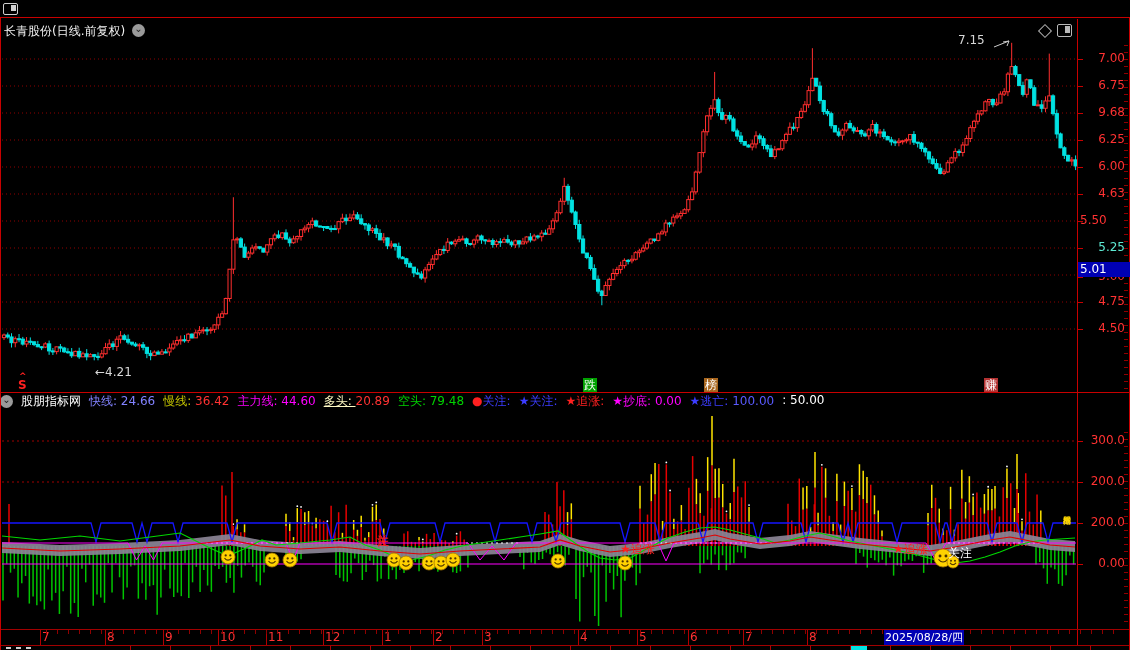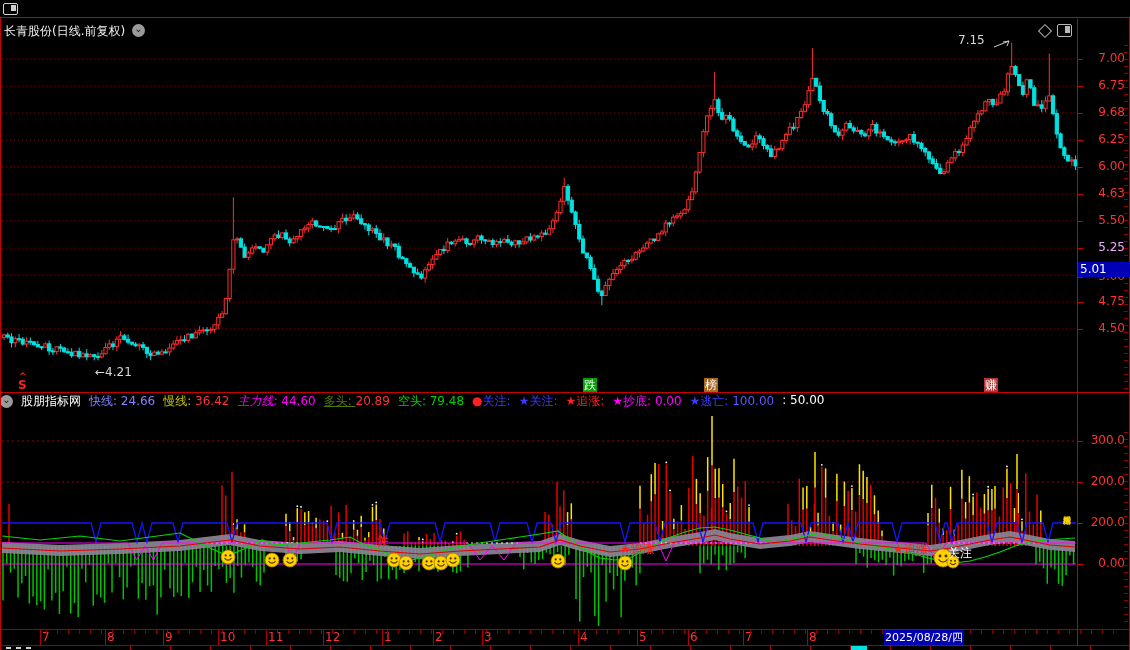--- a/index.html
+++ b/index.html
@@ -1175,7 +1175,7 @@
       <div class="mark" style="left: 1078px; top: 167px; width: 5px; height: 1px; background: rgb(200, 0, 0);"></div>
       <span class="mark" style="left: 1080px; top: 186px; color: rgb(255, 50, 50); width: 45px; text-align: right;">4.63</span>
       <div class="mark" style="left: 1078px; top: 194px; width: 5px; height: 1px; background: rgb(200, 0, 0);"></div>
-      <span class="mark" style="left: 1080px; top: 213px; color: rgb(255, 50, 50); width: 45px; text-align: right;">5.50</span>
+      <span class="mark" style="left: 1080px; top: 213px; color: rgb(255, 50, 50); width: 45px; text-align: left;">5.50</span>
       <div class="mark" style="left: 1078px; top: 221px; width: 5px; height: 1px; background: rgb(200, 0, 0);"></div>
       <span class="mark" style="left: 1080px; top: 240px; color: #f0abfc; width: 45px; text-align: right;">5.25</span>
       <div class="mark" style="left: 1078px; top: 248px; width: 5px; height: 1px; background: rgb(200, 0, 0);"></div>

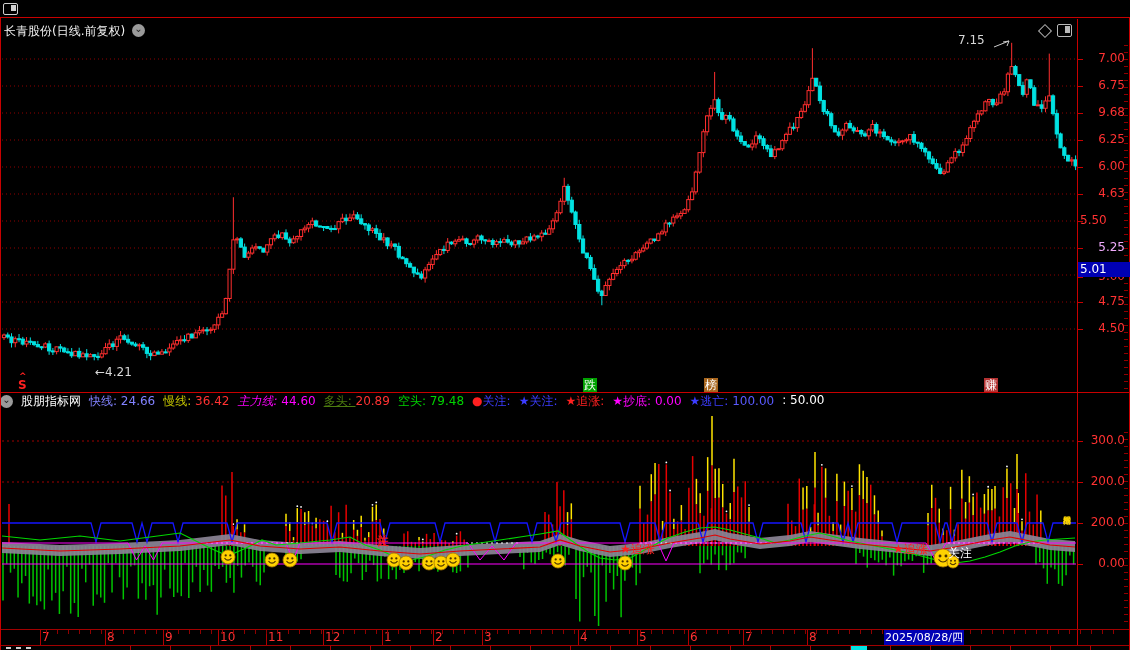--- a/index.html
+++ b/index.html
@@ -1177,7 +1177,7 @@
       <div class="mark" style="left: 1078px; top: 194px; width: 5px; height: 1px; background: rgb(200, 0, 0);"></div>
       <span class="mark" style="left: 1080px; top: 213px; color: rgb(255, 50, 50); width: 45px; text-align: left;">5.50</span>
       <div class="mark" style="left: 1078px; top: 221px; width: 5px; height: 1px; background: rgb(200, 0, 0);"></div>
-      <span class="mark" style="left: 1080px; top: 240px; color: #f0abfc; width: 45px; text-align: right;">5.25</span>
+      <span class="mark" style="left: 1080px; top: 240px; color: #5eead4; width: 45px; text-align: right;">5.25</span>
       <div class="mark" style="left: 1078px; top: 248px; width: 5px; height: 1px; background: rgb(200, 0, 0);"></div>
       <span class="mark" style="left: 1080px; top: 269px; color: rgb(255, 50, 50); width: 45px; text-align: right;">5.00</span>
       <div class="mark" style="left: 1078px; top: 277px; width: 5px; height: 1px; background: rgb(200, 0, 0);"></div>

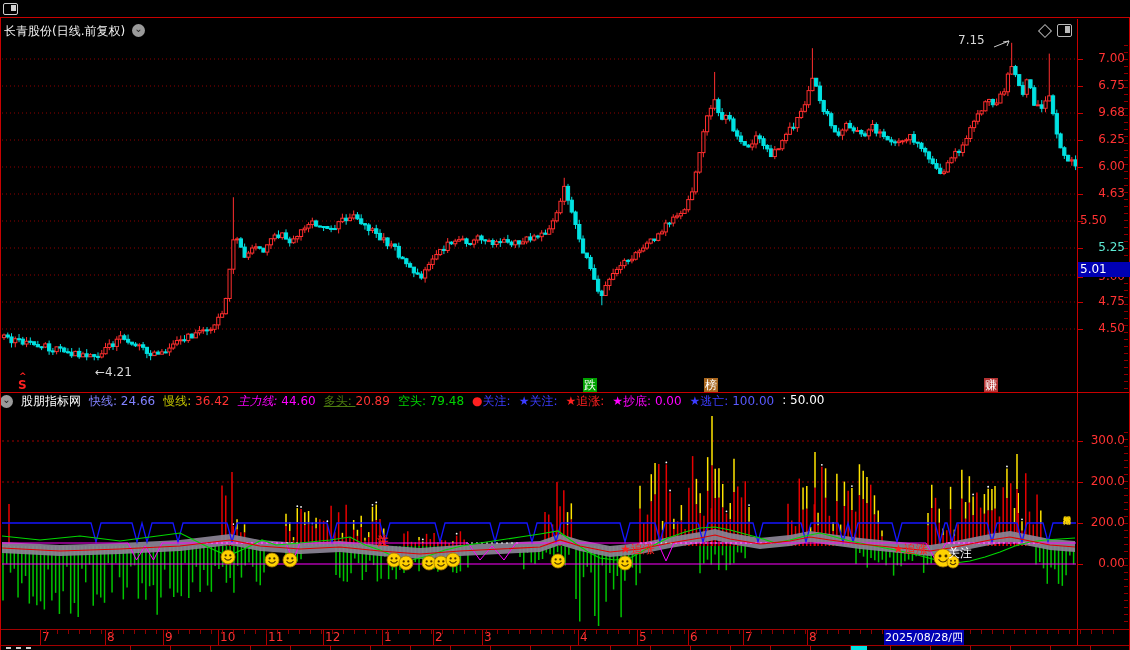--- a/index.html
+++ b/index.html
@@ -1464,7 +1464,7 @@
     <span id="ind-fields" style="display:flex;gap:8px;">
         <span class="fld"><span style="color: rgb(130, 130, 255);">快线: </span><span style="color: rgb(130, 130, 255);">24.66</span></span>
         <span class="fld"><span style="color: rgb(200, 200, 0);">慢线: </span><span style="color: rgb(255, 50, 50);">36.42</span></span>
-        <span class="fld"><span style="color: rgb(255, 0, 255); font-style: italic;">主力线: </span><span style="color: rgb(255, 0, 255);">44.60</span></span>
+        <span class="fld"><span style="color: rgb(255, 0, 255);">主力线: </span><span style="color: rgb(255, 0, 255);">44.60</span></span>
         <span class="fld"><span style="color: #4d7c0f; text-decoration: underline;">多头: </span><span style="color: rgb(255, 50, 50);">20.89</span></span>
         <span class="fld"><span style="color: rgb(0, 210, 0);">空头: </span><span style="color: rgb(0, 210, 0);">79.48</span></span>
         <span class="fld"><span style="color: rgb(255, 32, 32);">●</span><span style="color: rgb(60, 60, 255);">关注: </span></span>

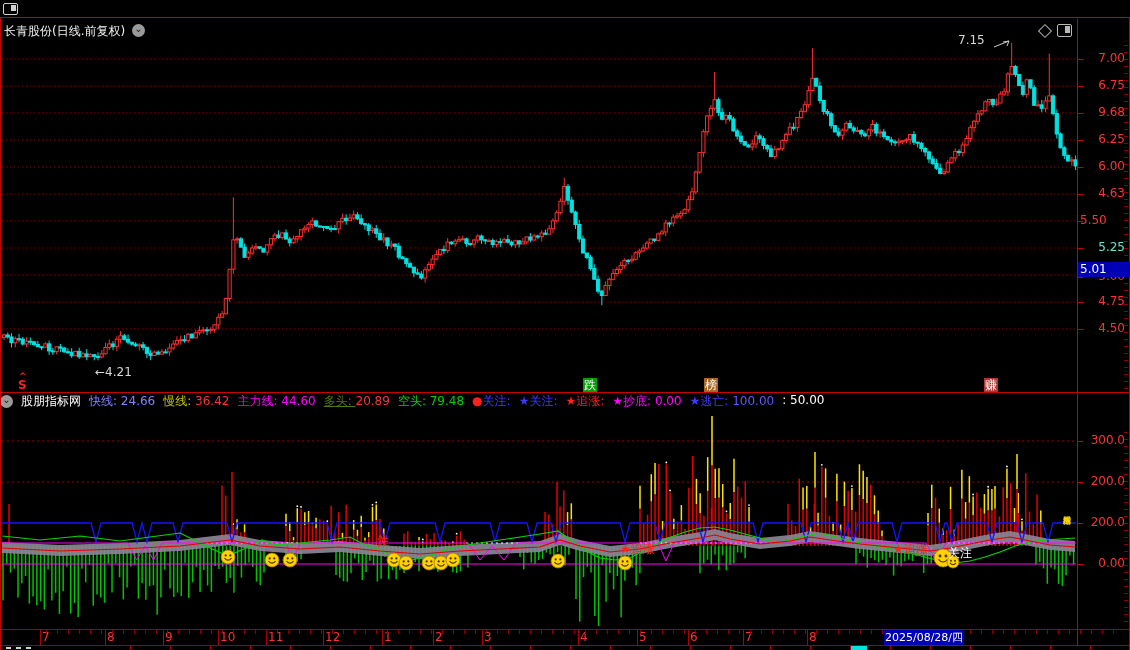--- a/index.html
+++ b/index.html
@@ -1465,7 +1465,7 @@
         <span class="fld"><span style="color: rgb(130, 130, 255);">快线: </span><span style="color: rgb(130, 130, 255);">24.66</span></span>
         <span class="fld"><span style="color: rgb(200, 200, 0);">慢线: </span><span style="color: rgb(255, 50, 50);">36.42</span></span>
         <span class="fld"><span style="color: rgb(255, 0, 255);">主力线: </span><span style="color: rgb(255, 0, 255);">44.60</span></span>
-        <span class="fld"><span style="color: #4d7c0f; text-decoration: underline;">多头: </span><span style="color: rgb(255, 50, 50);">20.89</span></span>
+        <span class="fld"><span style="color: #fef9c3; text-decoration: underline;">多头: </span><span style="color: rgb(255, 50, 50);">20.89</span></span>
         <span class="fld"><span style="color: rgb(0, 210, 0);">空头: </span><span style="color: rgb(0, 210, 0);">79.48</span></span>
         <span class="fld"><span style="color: rgb(255, 32, 32);">●</span><span style="color: rgb(60, 60, 255);">关注: </span></span>
         <span class="fld"><span style="color: rgb(60, 60, 255);">★</span><span style="color: rgb(60, 60, 255);">关注: </span></span>

